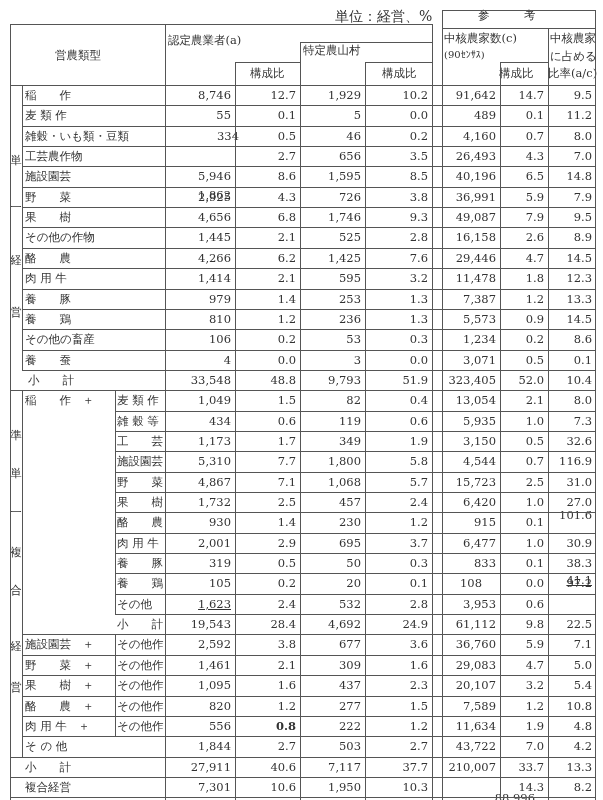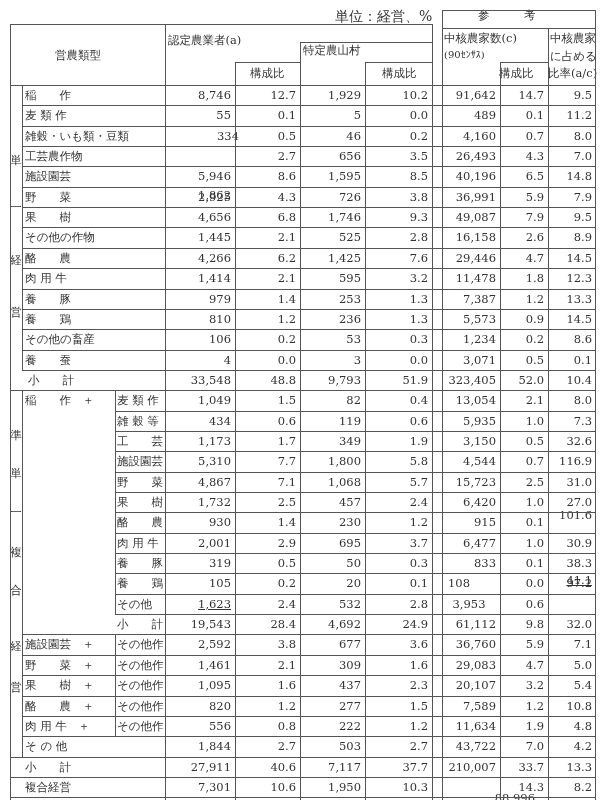--- a/index.html
+++ b/index.html
@@ -291,7 +291,7 @@
         <div class="t r" style="left: 235px; top: 573.4px; width: 61px;">0.2</div>
         <div class="t r" style="left: 300px; top: 573.4px; width: 61px;">20</div>
         <div class="t r" style="left: 365px; top: 573.4px; width: 63px;">0.1</div>
-        <div class="t r" style="left: 416px; top: 573.4px; width: 54px;">108</div>
+        <div class="t r" style="left: 428px; top: 573.4px; width: 54px;">108</div>
         <div class="t r" style="left: 500px; top: 573.4px; width: 44px;">0.0</div>
         <div class="t r" style="left: 548px; top: 573.4px; width: 44px;">97.2</div>
       </div>

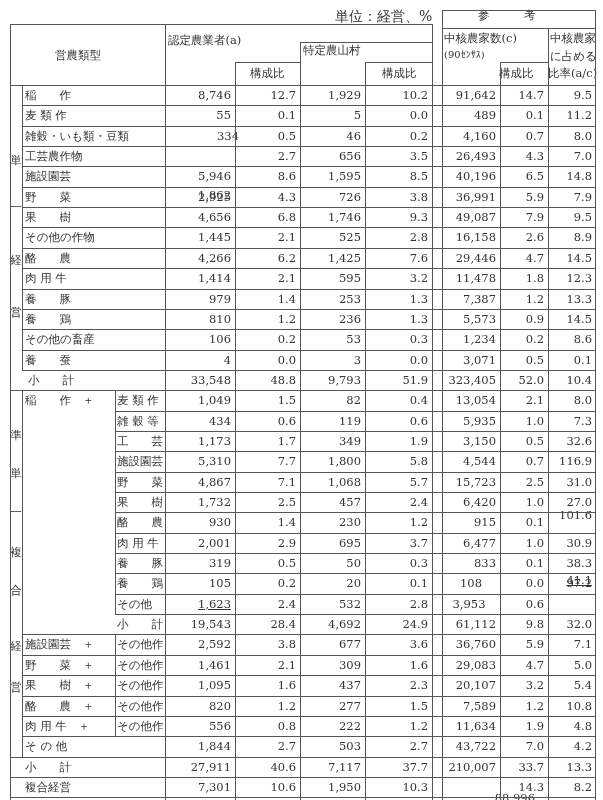--- a/index.html
+++ b/index.html
@@ -301,7 +301,7 @@
         <div class="t r" style="left: 235px; top: 593.75px; width: 61px;">2.4</div>
         <div class="t r" style="left: 300px; top: 593.75px; width: 61px;">532</div>
         <div class="t r" style="left: 365px; top: 593.75px; width: 63px;">2.8</div>
-        <div class="t r" style="left: 442px; top: 593.75px; width: 54px; text-align: center;">3,953</div>
+        <div class="t r" style="left: 442px; top: 593.75px; width: 54px;">3,953</div>
         <div class="t r" style="left: 500px; top: 593.75px; width: 44px;">0.6</div>
         <div class="t r" style="left: 548px; top: 570px; width: 44px; text-decoration: underline;">41.1</div>
       </div>

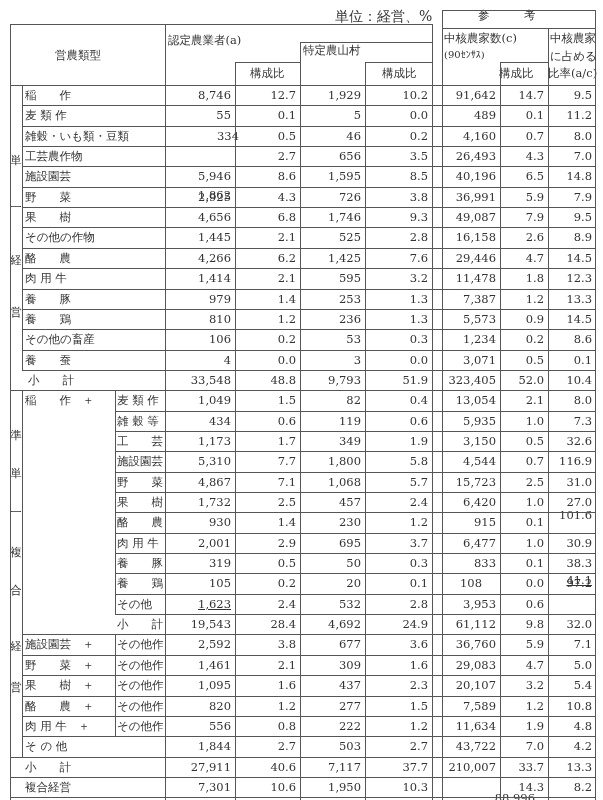--- a/index.html
+++ b/index.html
@@ -313,7 +313,7 @@
         <div class="t r" style="left: 365px; top: 614.1px; width: 63px;">24.9</div>
         <div class="t r" style="left: 442px; top: 614.1px; width: 54px;">61,112</div>
         <div class="t r" style="left: 500px; top: 614.1px; width: 44px;">9.8</div>
-        <div class="t r" style="left: 548px; top: 614.1px; width: 44px;">32.0</div>
+        <div class="t r" style="left: 548px; top: 614.1px; width: 44px;">22.5</div>
       </div>
       <div>
         <div class="t" style="left: 25px; top: 634.45px; width: 140px;">施設園芸　＋</div>

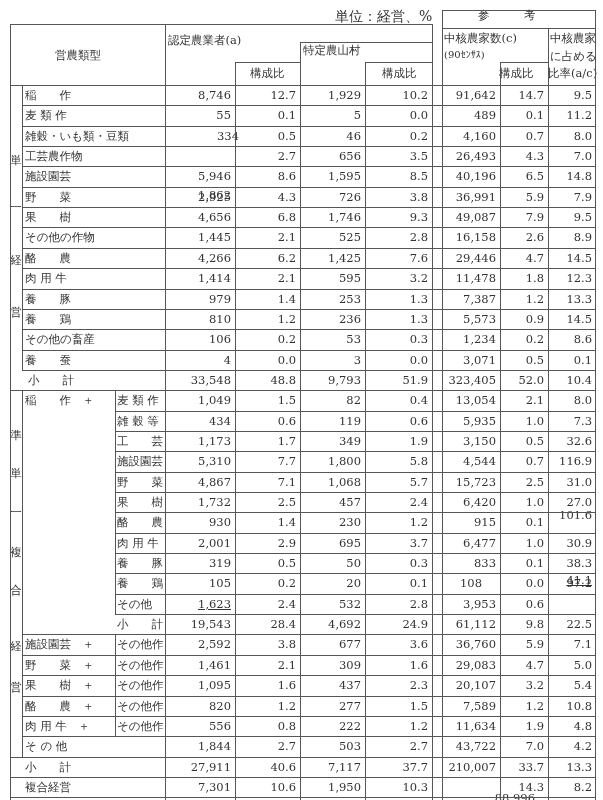--- a/index.html
+++ b/index.html
@@ -363,7 +363,7 @@
         <div class="t" style="left: 25px; top: 715.85px; width: 140px;">肉 用 牛　＋</div>
         <div class="t" style="left: 117px; top: 715.85px; width: 48px;">その他作</div>
         <div class="t r" style="left: 165px; top: 715.85px; width: 66px;">556</div>
-        <div class="t r" style="left: 235px; top: 715.85px; width: 61px;">0.8</div>
+        <div class="t r" style="left: 235px; top: 715.85px; width: 61px; font-weight: bold;">0.8</div>
         <div class="t r" style="left: 300px; top: 715.85px; width: 61px;">222</div>
         <div class="t r" style="left: 365px; top: 715.85px; width: 63px;">1.2</div>
         <div class="t r" style="left: 442px; top: 715.85px; width: 54px;">11,634</div>

